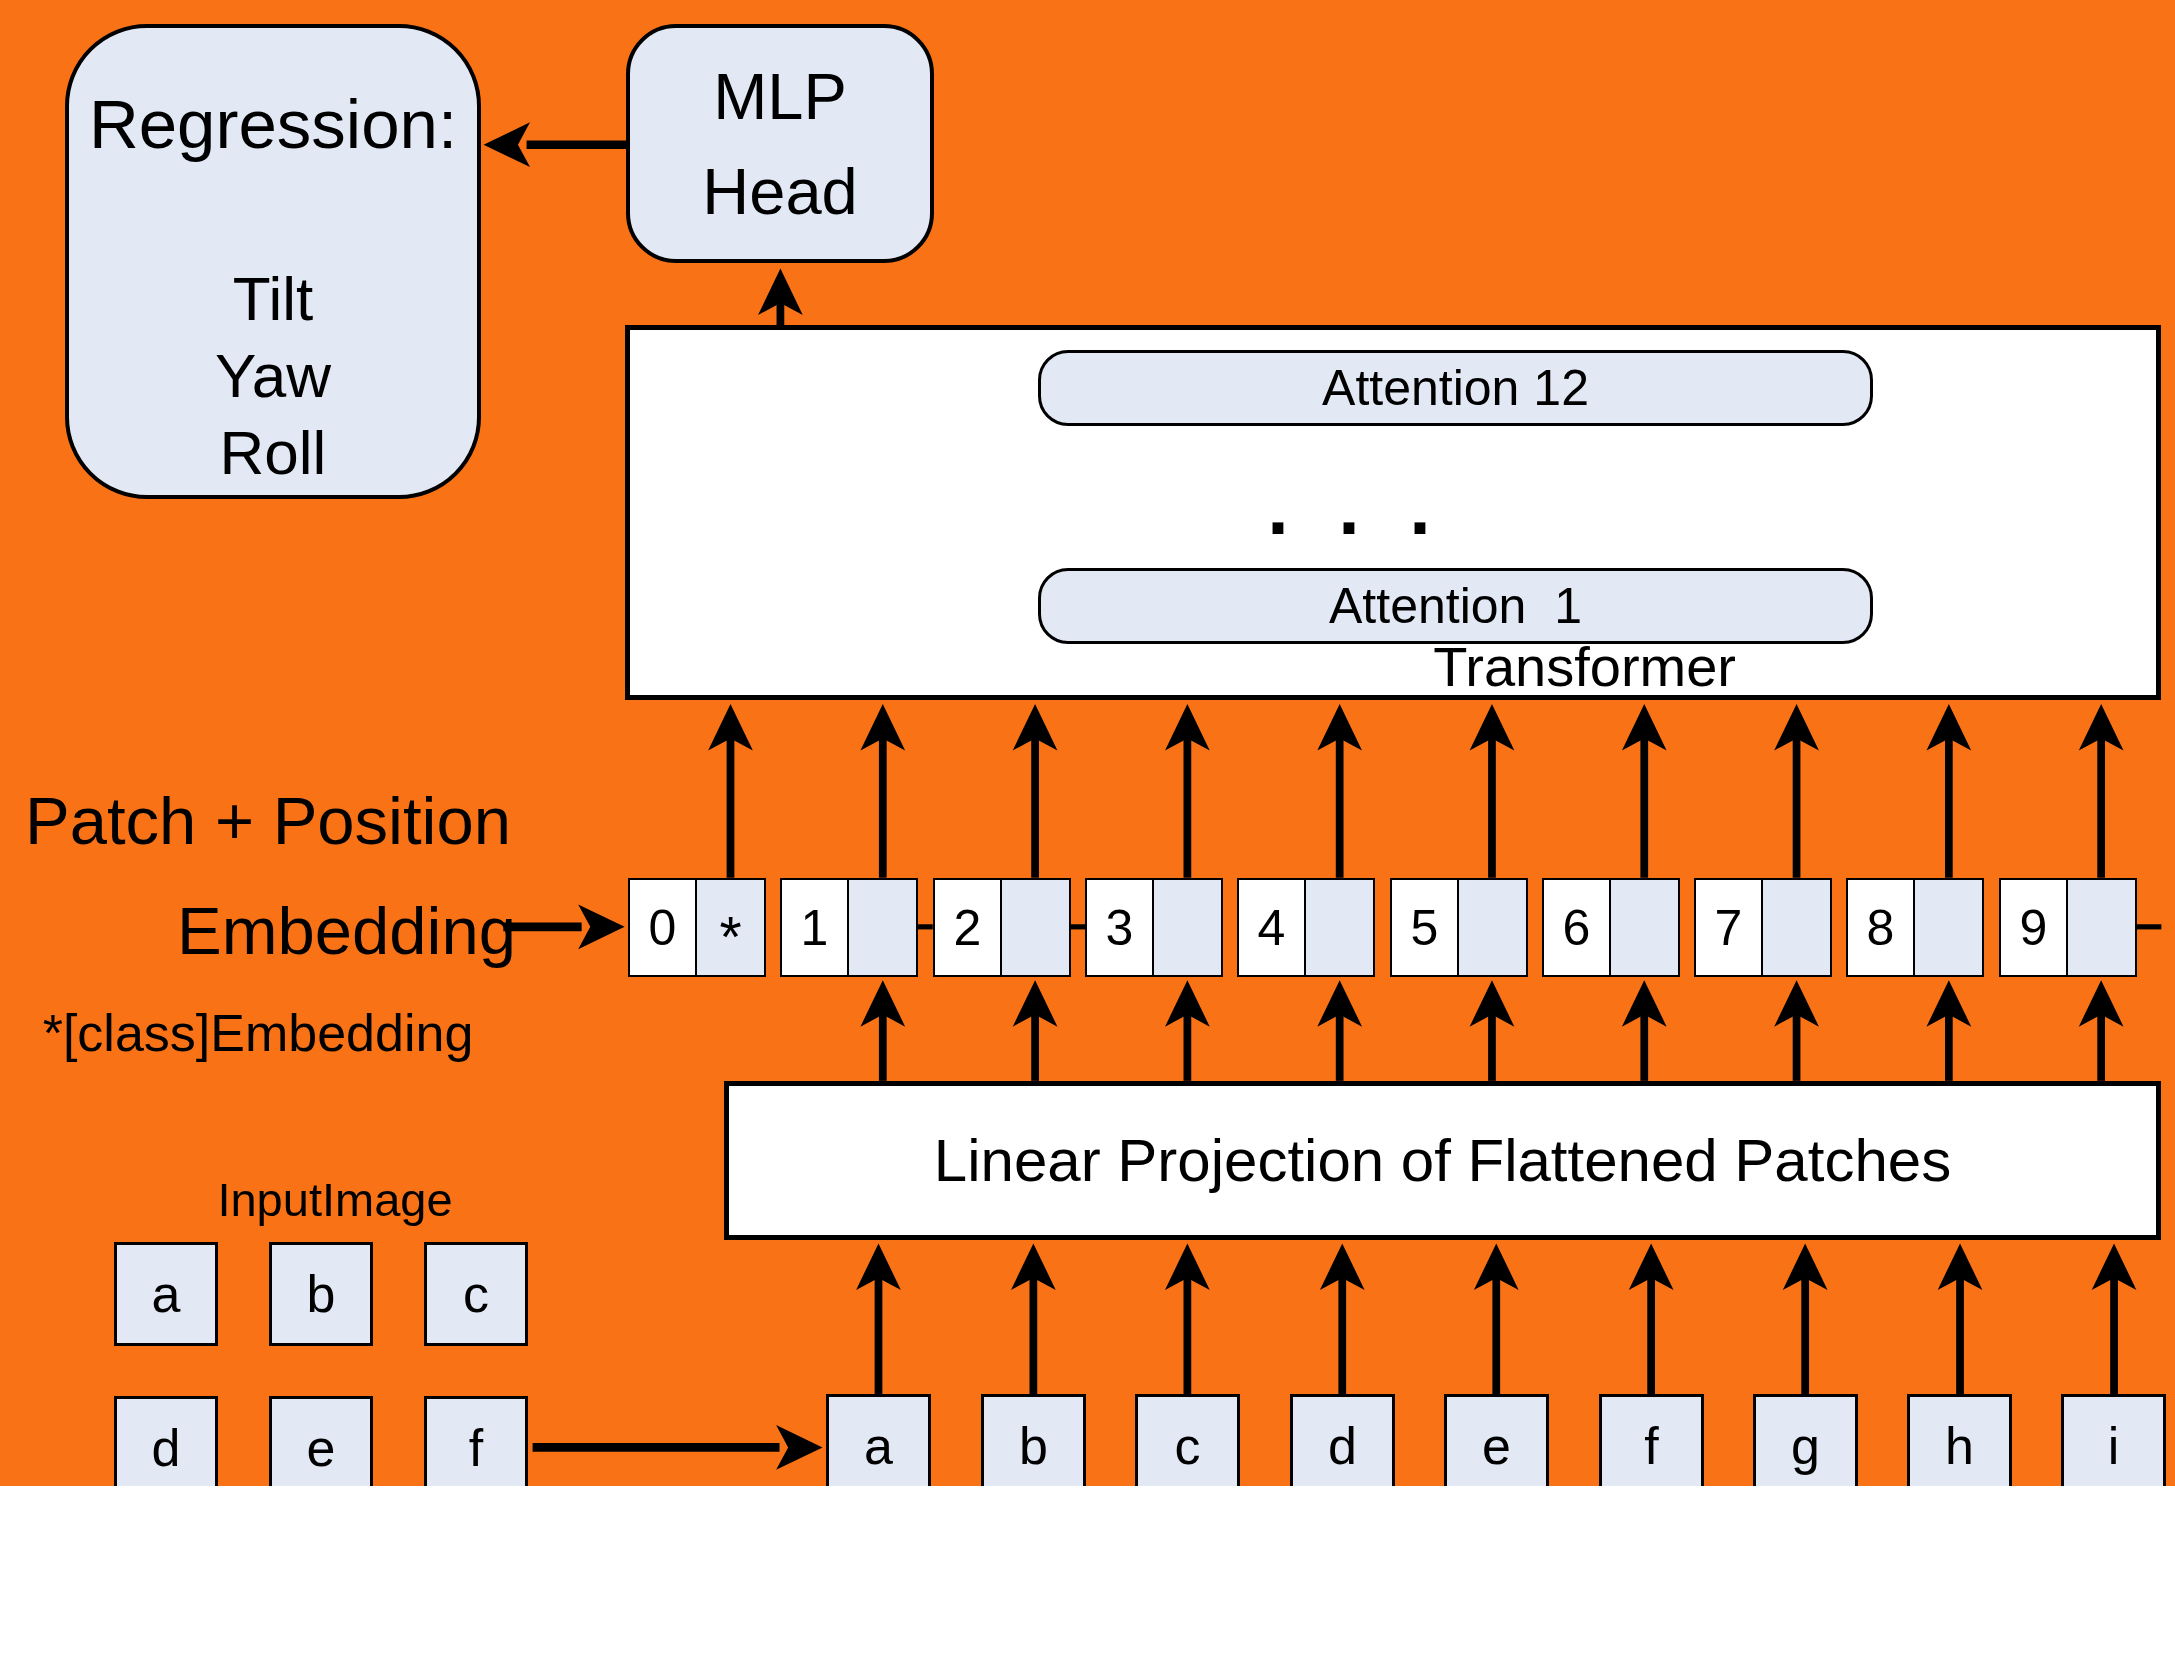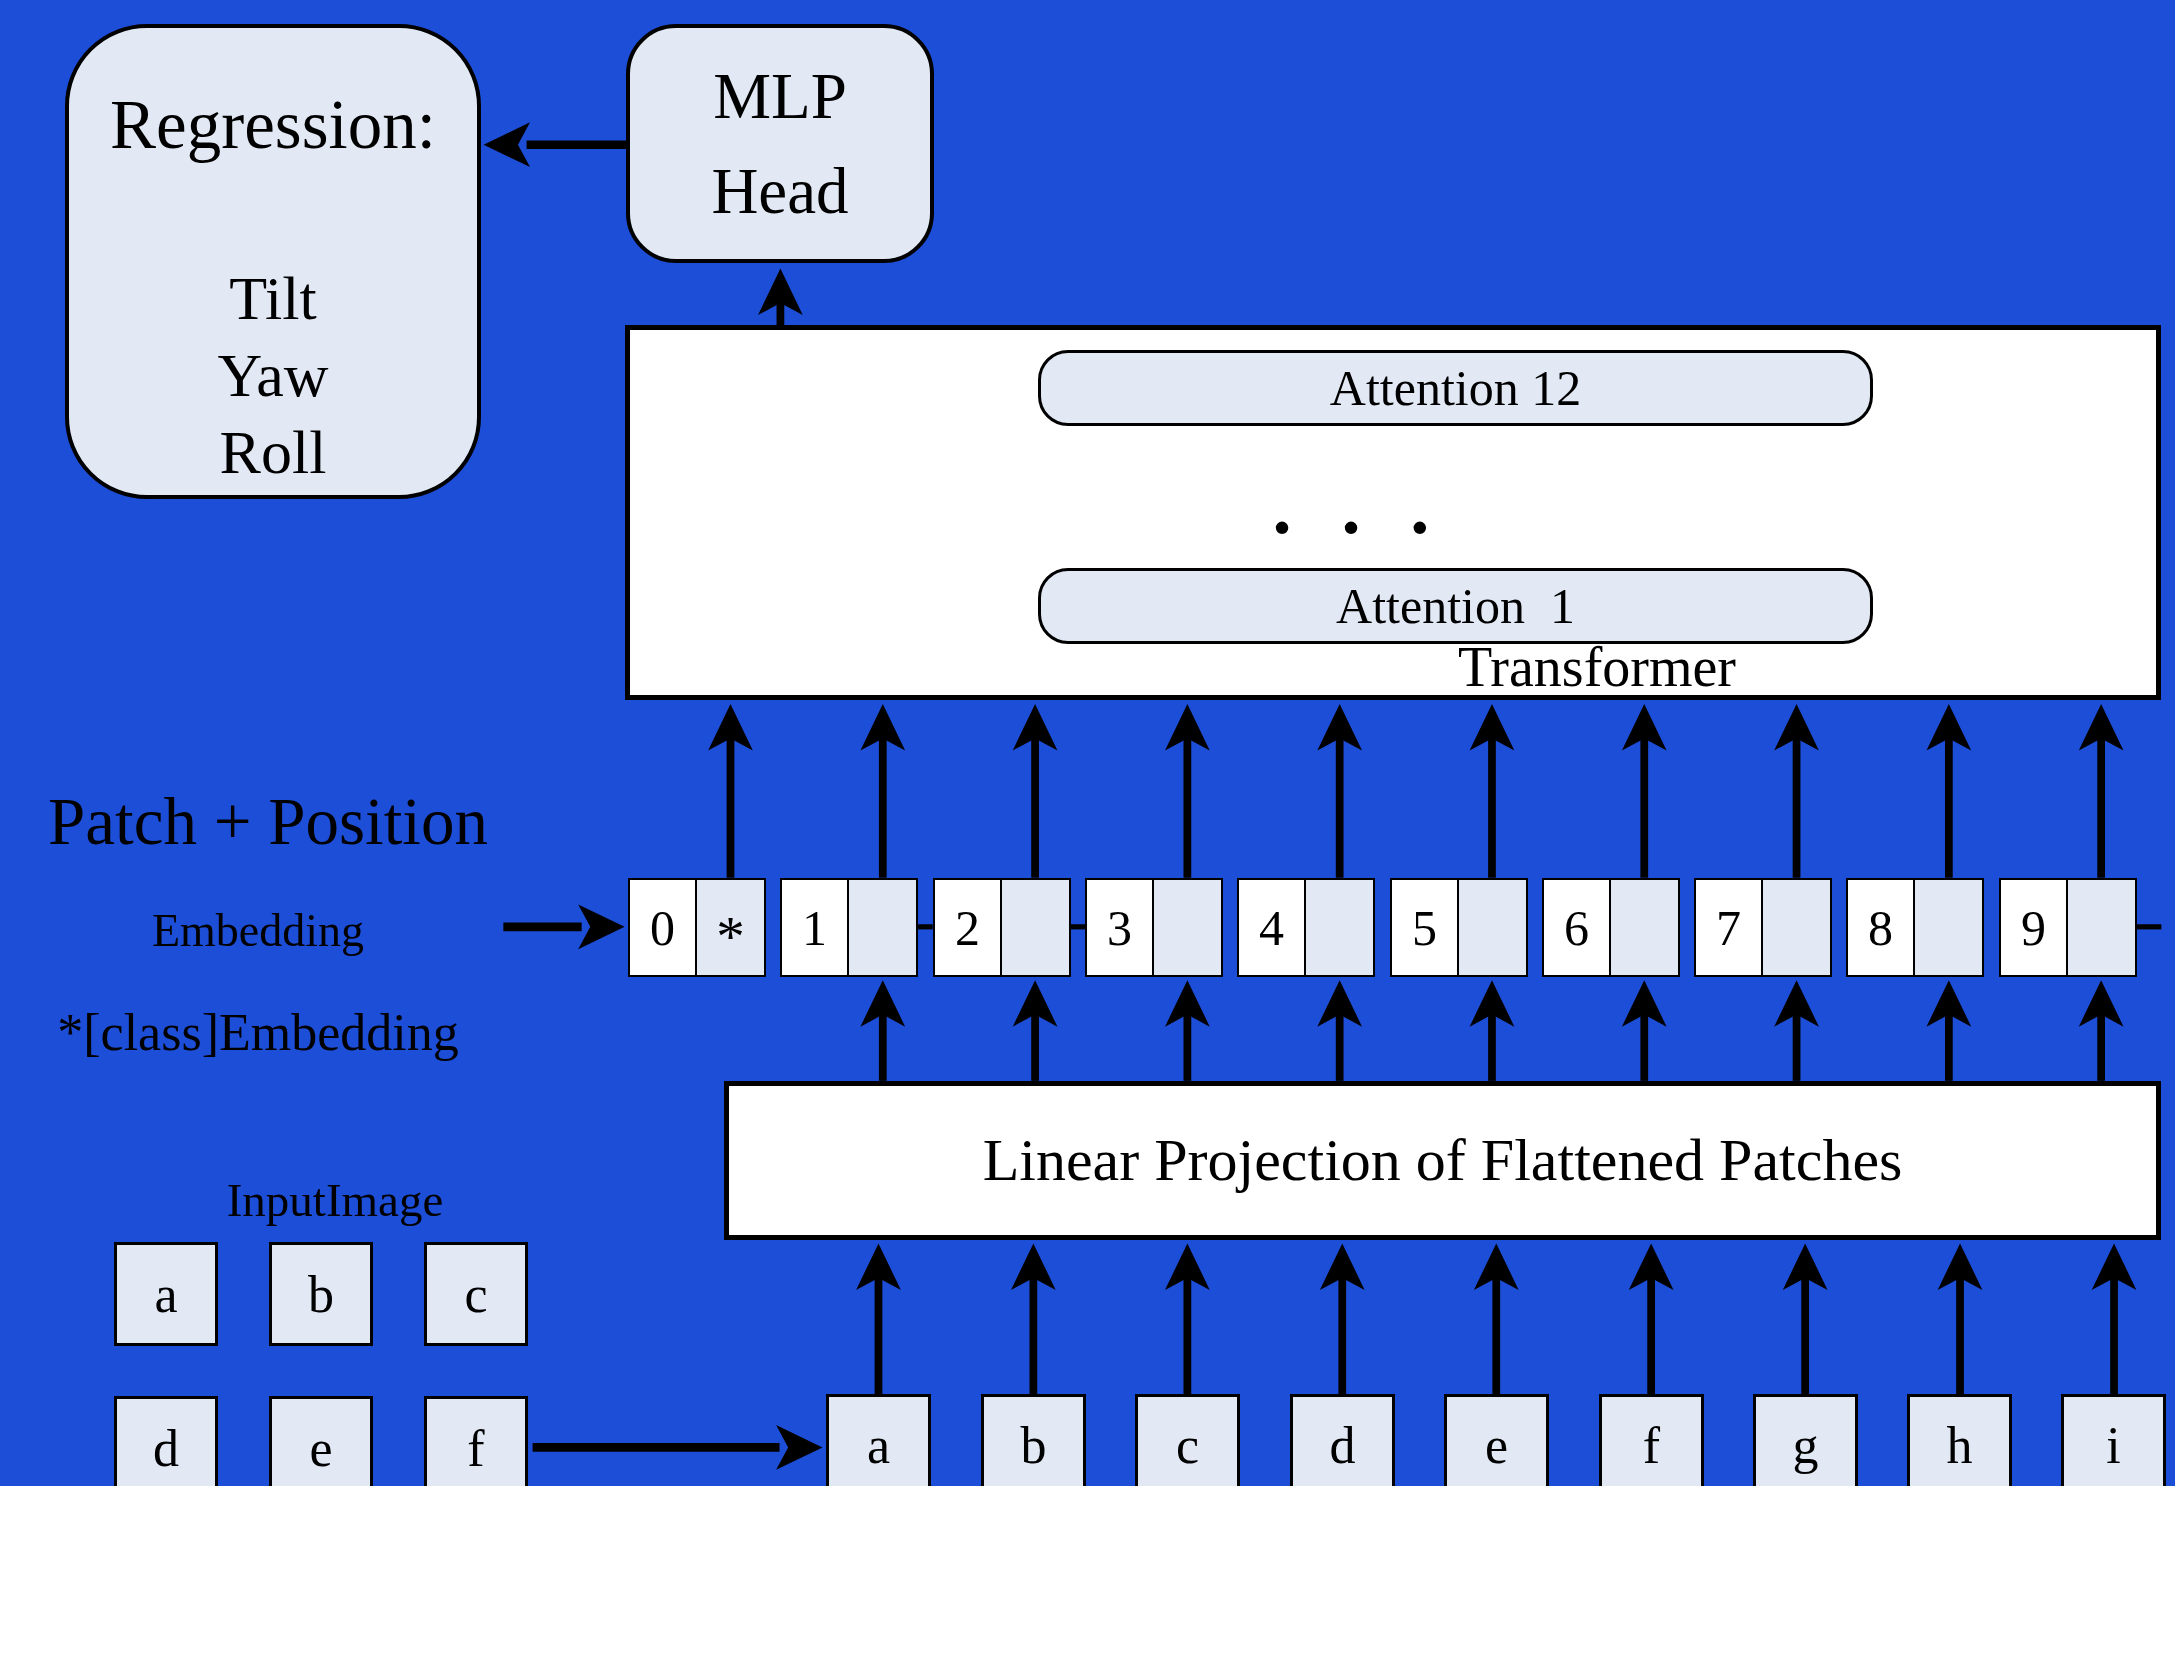--- a/index.html
+++ b/index.html
@@ -6,8 +6,8 @@
   #canvas{
     position:relative;
     width:2176px;height:1486px;
-    background:#1d4ed8;
-    font-family:Liberation Serif, serif;
+    background:#f97316;
+    font-family:Liberation Sans, sans-serif;
     color:#000;
     overflow:hidden;
   }

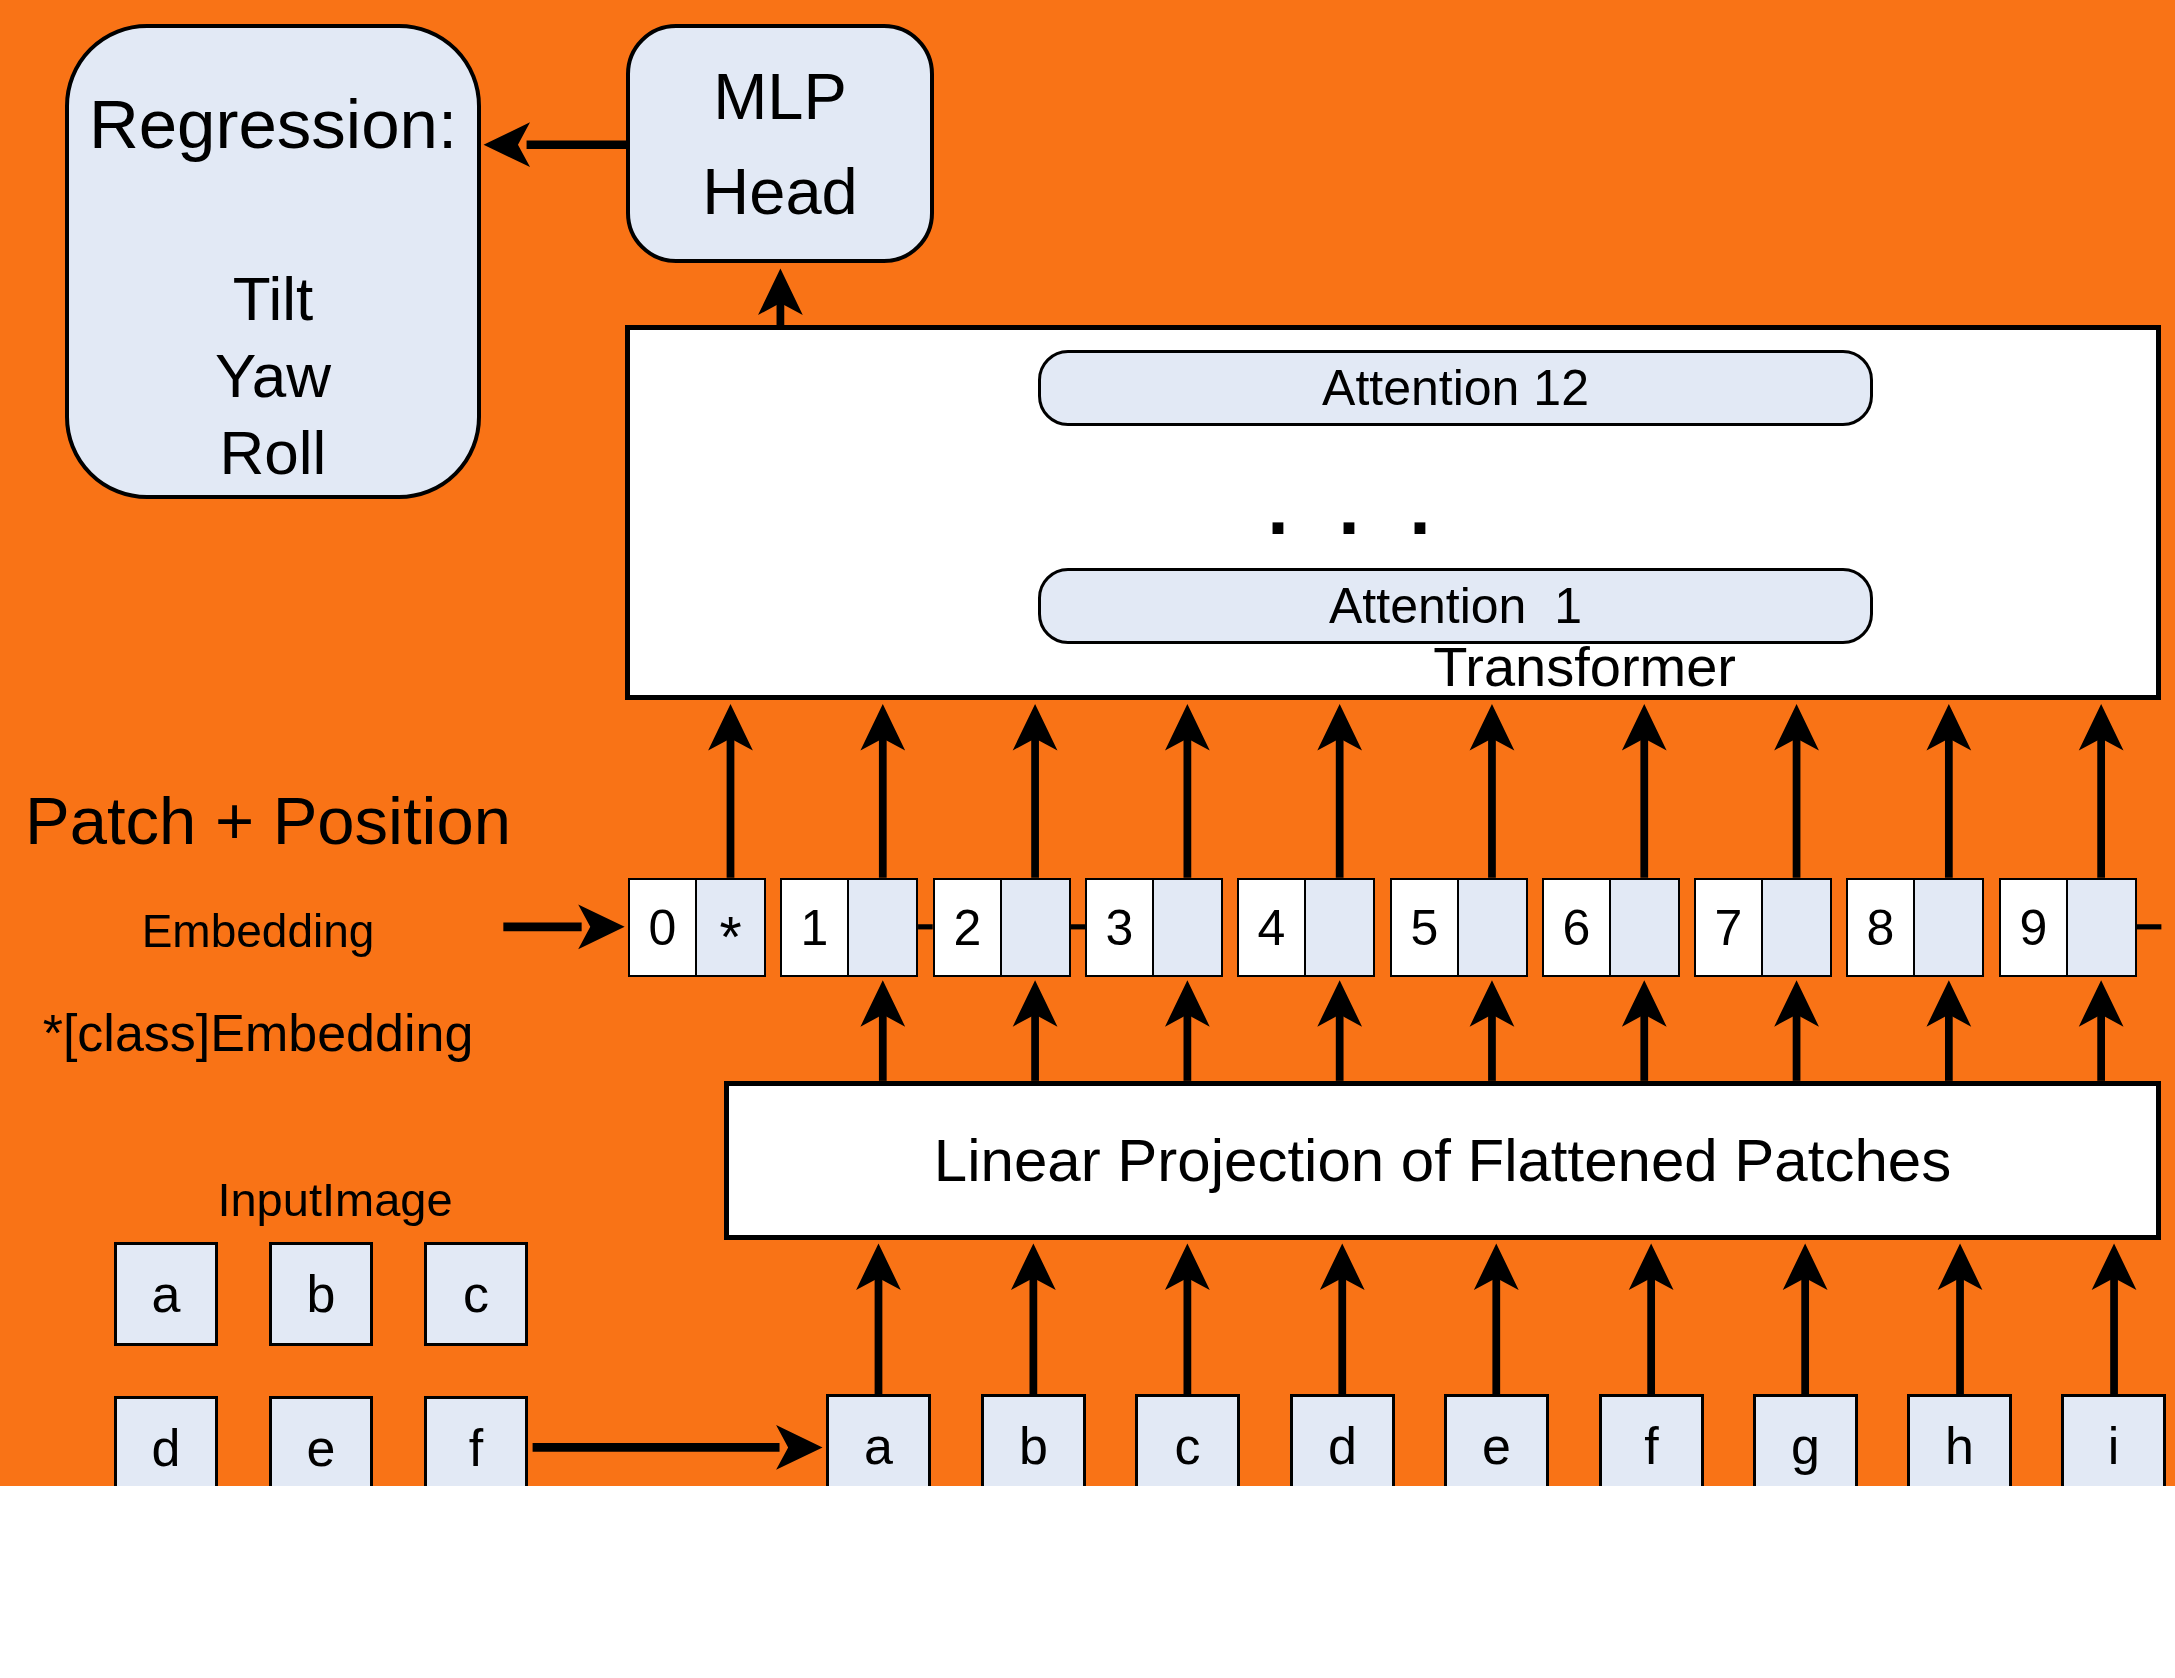--- a/index.html
+++ b/index.html
@@ -58,7 +58,7 @@
 
   
   #pp-line1{left:0;top:783px;width:516px;text-align:center;font-size:67px;line-height:76px;padding-left:20px;}
-  #pp-line2{left:0;top:893px;width:516px;text-align:center;font-size:46px;line-height:76px;}
+  #pp-line2{left:0;top:893px;width:516px;text-align:right;font-size:67px;line-height:76px;}
   #pp-line3{left:0;top:1003px;width:516px;text-align:center;font-size:52px;line-height:60px;}
 
   

